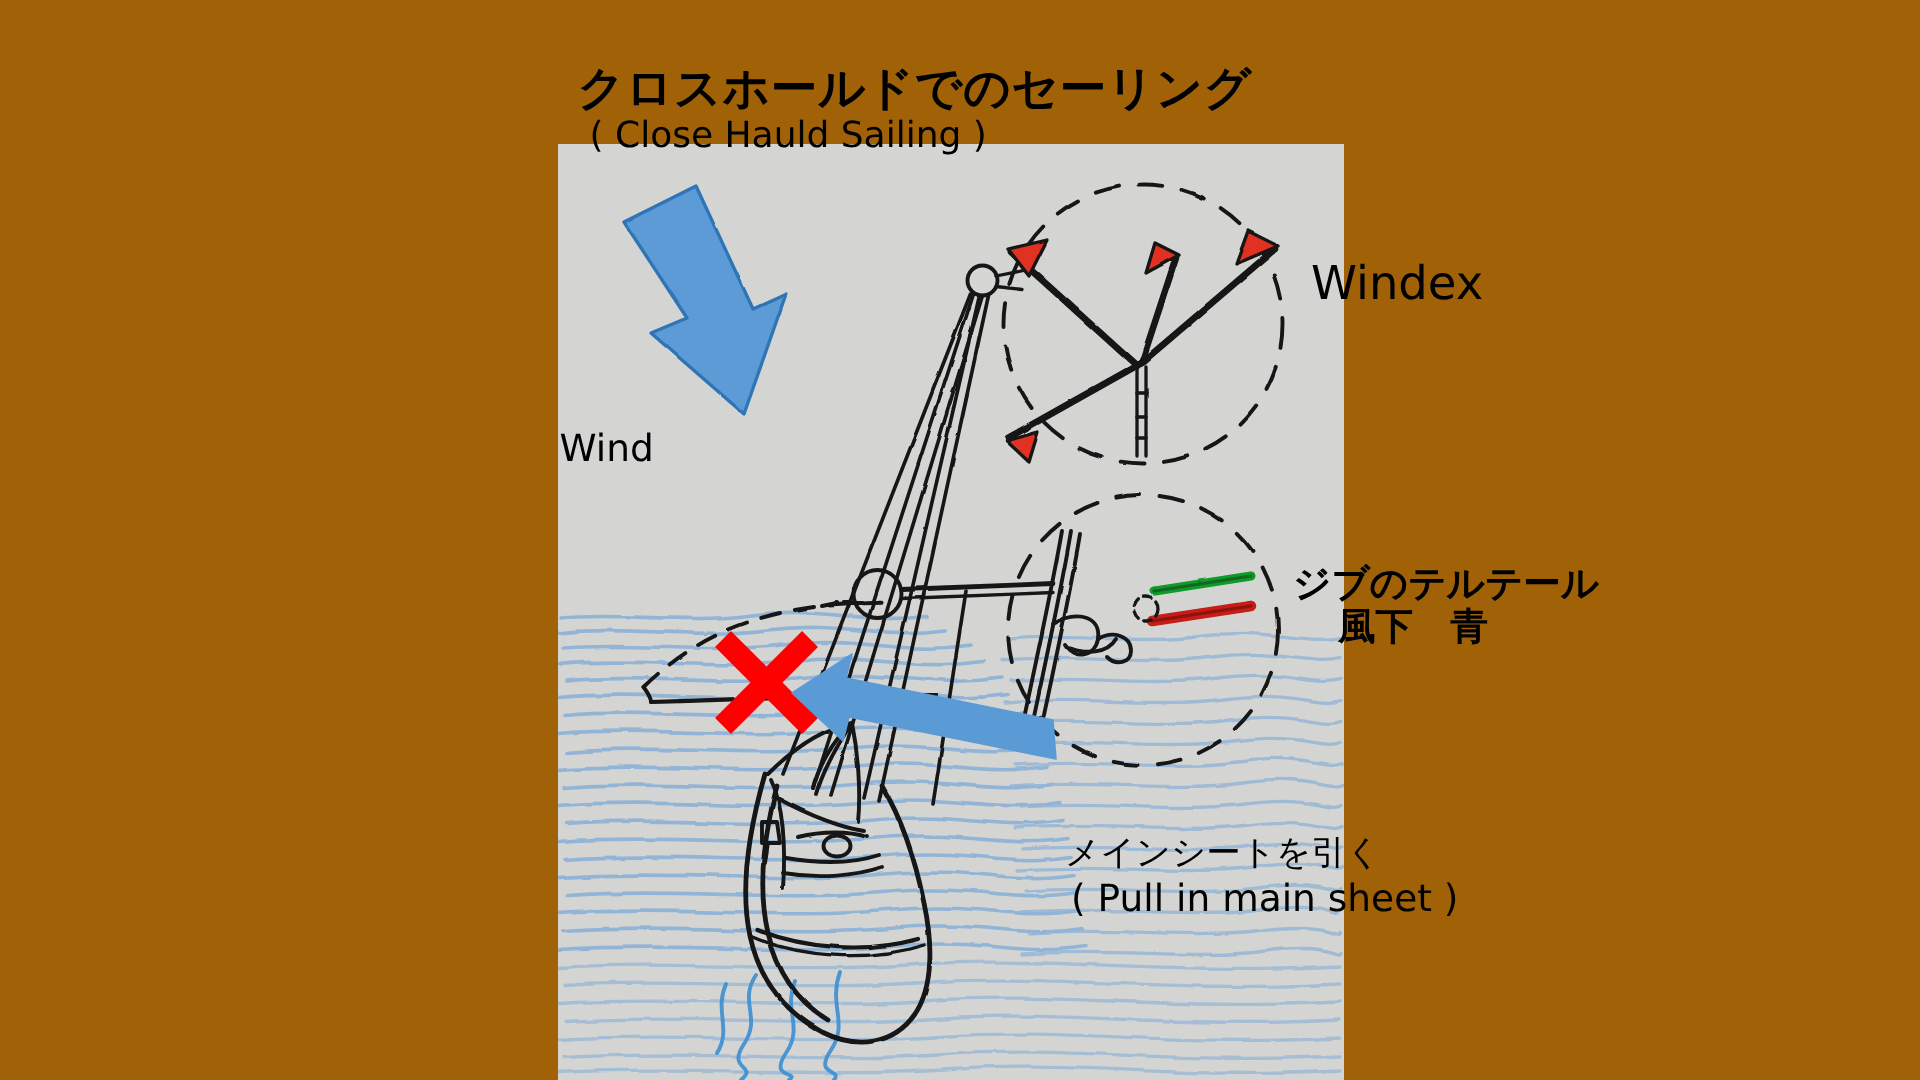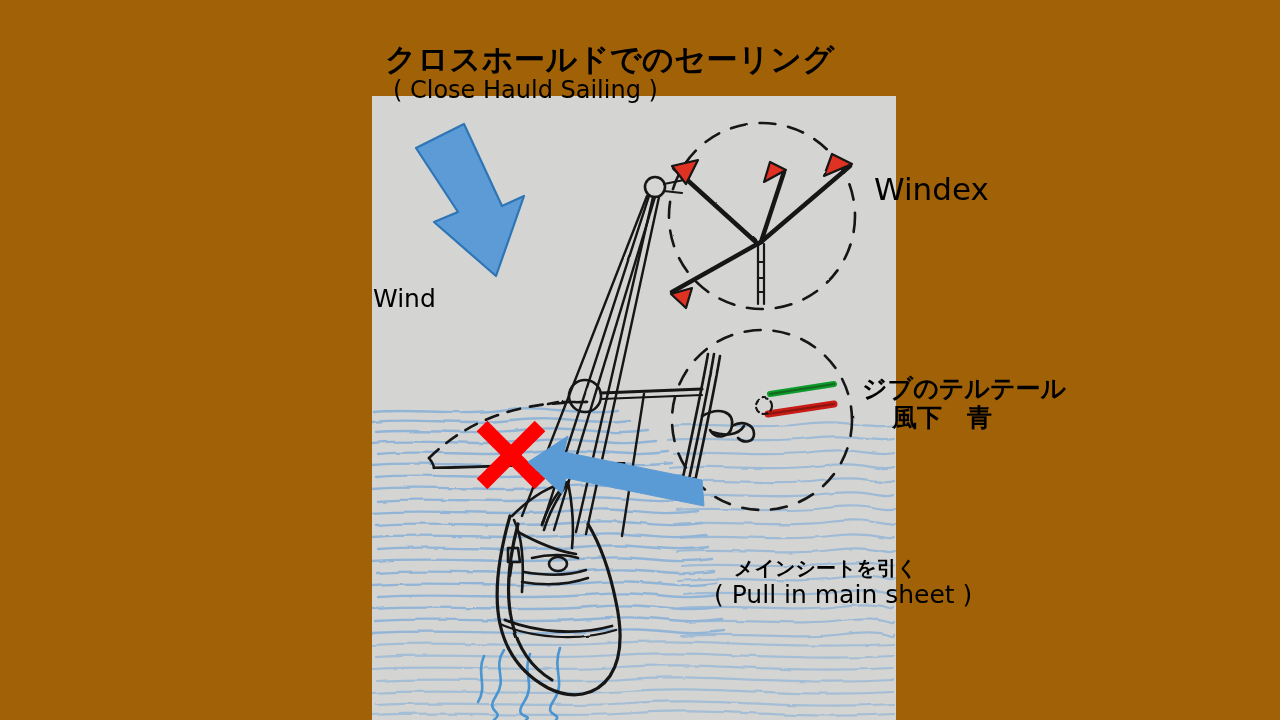--- a/index.html
+++ b/index.html
@@ -95,10 +95,9 @@
     line-height: 1.2;
   }
   .ms-jp {
-    font-size: 20px;
-    font-weight: 700;
-    white-space: nowrap;
-    margin-left: 24px;
+    font-size: 23px;
+    font-weight: 400;
+    white-space: nowrap;
   }
   .ms-en {
     font-size: 25px;

